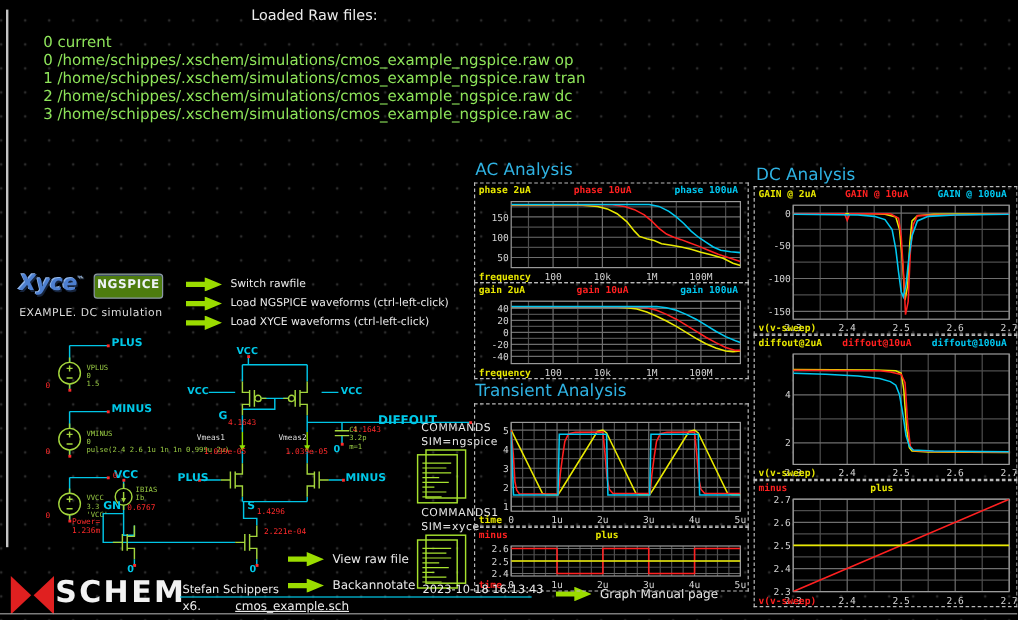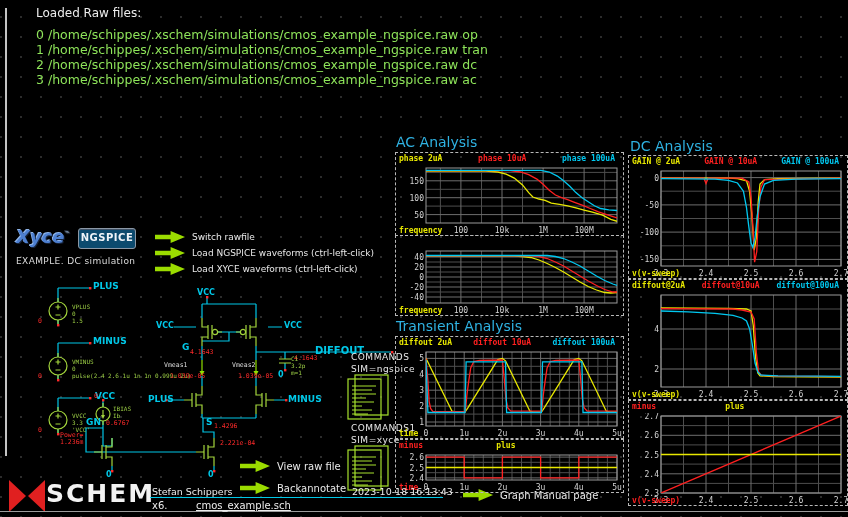--- a/index.html
+++ b/index.html
@@ -10,7 +10,7 @@
     background-size:20px 20px;background-position:11px 7px;}
   
   #console{position:absolute;left:36px;top:6px;z-index:2;}
-  #console .c-head{color:#ececec;font-size:12px;margin-bottom:7px;}
+  #console .c-head{color:#ececec;font-size:12px;margin-bottom:7px;text-align:center;}
   .c-line{color:#8ee45a;font-size:12.5px;line-height:15px;white-space:pre;}
   
   #xyce-logo{position:absolute;left:16px;top:226px;color:#4d7fd0;font:bold italic 18px "DejaVu Sans",sans-serif;

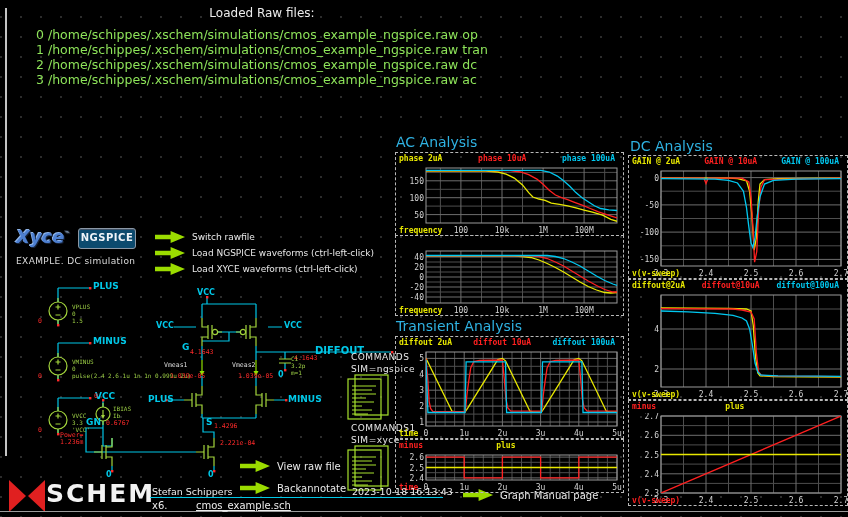--- a/index.html
+++ b/index.html
@@ -66,6 +66,7 @@
   <div id="console">
     <div class="c-head">Loaded Raw files:</div>
     <div id="console-lines">
+        <div class="c-line">0 current</div>
         <div class="c-line">0 /home/schippes/.xschem/simulations/cmos_example_ngspice.raw op</div>
         <div class="c-line">1 /home/schippes/.xschem/simulations/cmos_example_ngspice.raw tran</div>
         <div class="c-line">2 /home/schippes/.xschem/simulations/cmos_example_ngspice.raw dc</div>

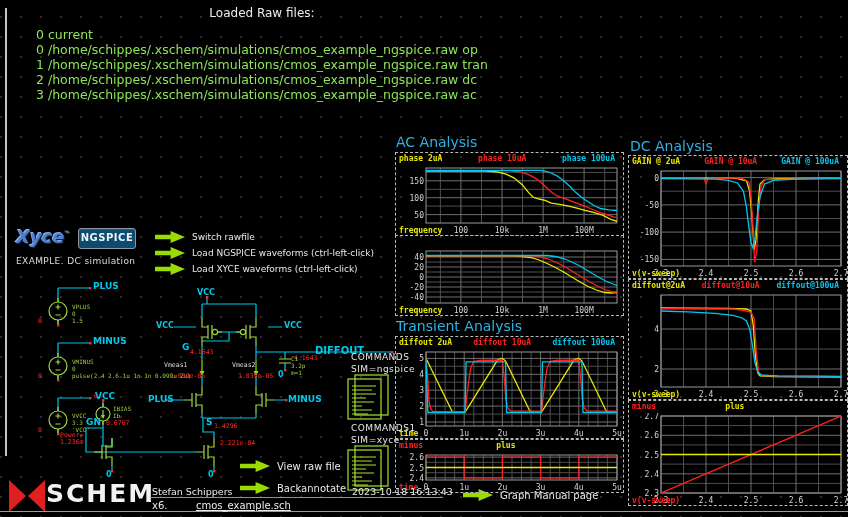--- a/index.html
+++ b/index.html
@@ -16,7 +16,7 @@
   #xyce-logo{position:absolute;left:16px;top:226px;color:#4d7fd0;font:bold italic 18px "DejaVu Sans",sans-serif;
      text-shadow:1px 1px 0 #16243c,-1px -1px 0 #8fb4e8;}
   #xyce-logo sup{font-size:6px;color:#9ab;}
-  #ngspice-logo{position:absolute;left:78px;top:228px;width:56px;height:19px;background:#0c4a6e;
+  #ngspice-logo{position:absolute;left:78px;top:228px;width:56px;height:19px;background:#4d7c0f;
      border:1px solid #8b97a5;border-radius:3px;color:#eef3f8;font:bold 10px "DejaVu Sans",sans-serif;
      text-align:center;line-height:18px;letter-spacing:.5px;box-shadow:inset 0 1px 0 #3e5166;}
   #desc{position:absolute;left:16px;top:255px;color:#dcdcdc;font-size:9px;line-height:12.5px;letter-spacing:.4px;}

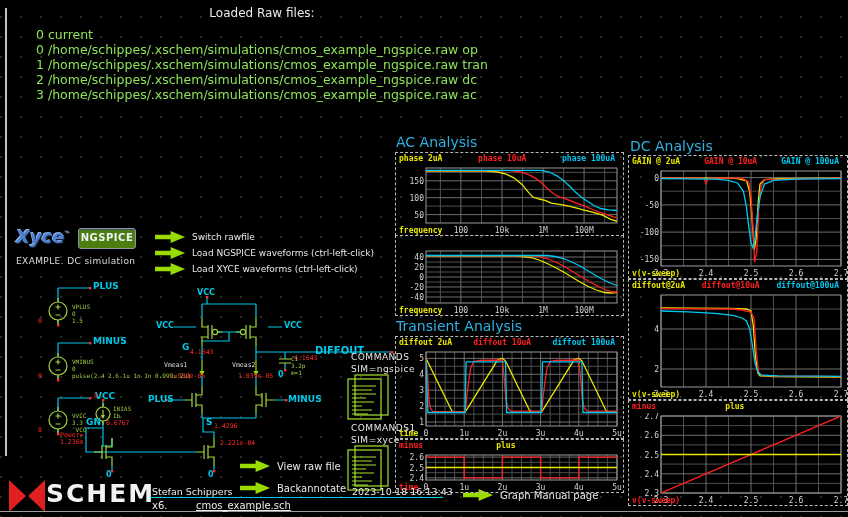--- a/index.html
+++ b/index.html
@@ -281,6 +281,11 @@
     <div class="xlabel" style="color: rgb(232, 232, 0);">frequency</div>
   </div>
   <div class="chart" id="chart1" style="left:395px;top:235px;width:227px;height:79px">
+    <div class="legend">
+        <span class="li" style="color: rgb(232, 232, 0);">gain 2uA</span>
+        <span class="li" style="color: rgb(255, 32, 32);">gain 10uA</span>
+        <span class="li" style="color: rgb(0, 200, 240);">gain 100uA</span>
+      </div>
     <svg width="227" height="67">
         <clipPath id="cp1">
           <rect x="30" y="3" width="191" height="52"></rect>

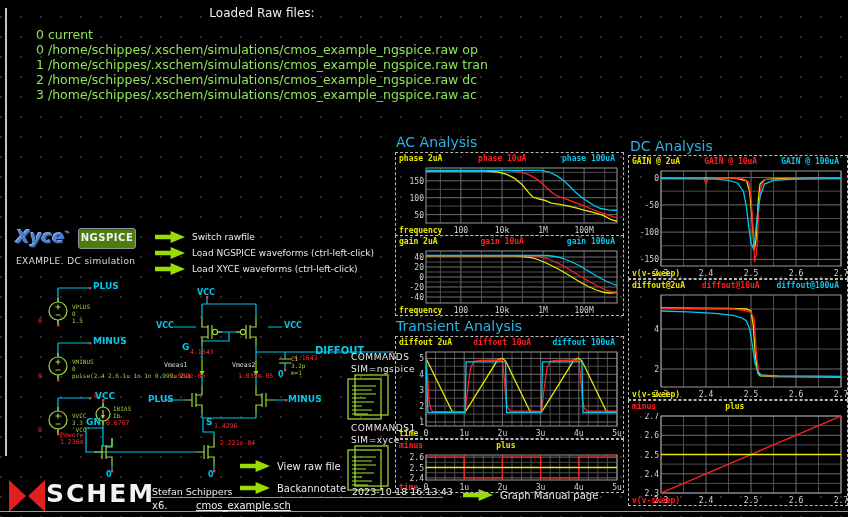--- a/index.html
+++ b/index.html
@@ -328,11 +328,6 @@
     <div class="xlabel" style="color: rgb(232, 232, 0);">frequency</div>
   </div>
   <div class="chart" id="chart2" style="left:395px;top:336px;width:227px;height:101px">
-    <div class="legend">
-        <span class="li" style="color: rgb(232, 232, 0);">diffout 2uA</span>
-        <span class="li" style="color: rgb(255, 32, 32);">diffout 10uA</span>
-        <span class="li" style="color: rgb(0, 200, 240);">diffout 100uA</span>
-      </div>
     <svg width="227" height="89">
         <clipPath id="cp2">
           <rect x="30" y="3" width="191" height="74"></rect>

